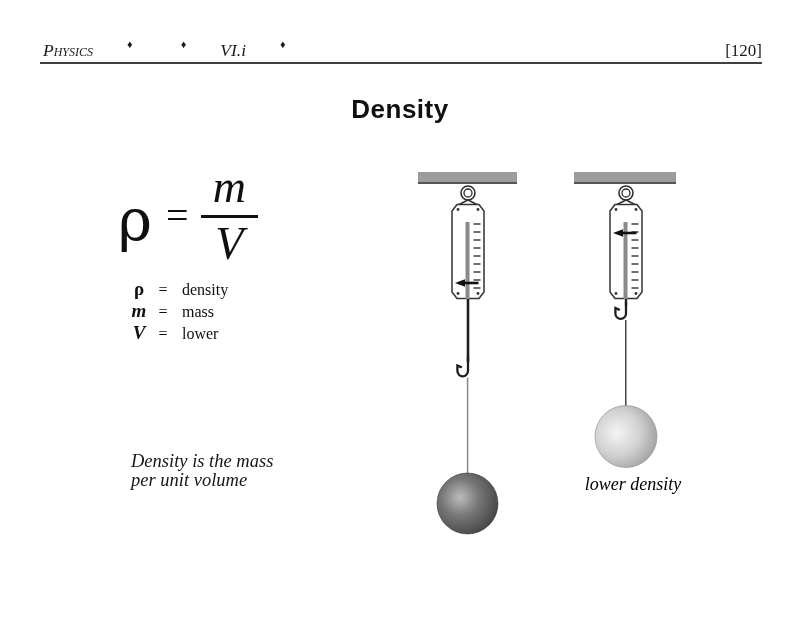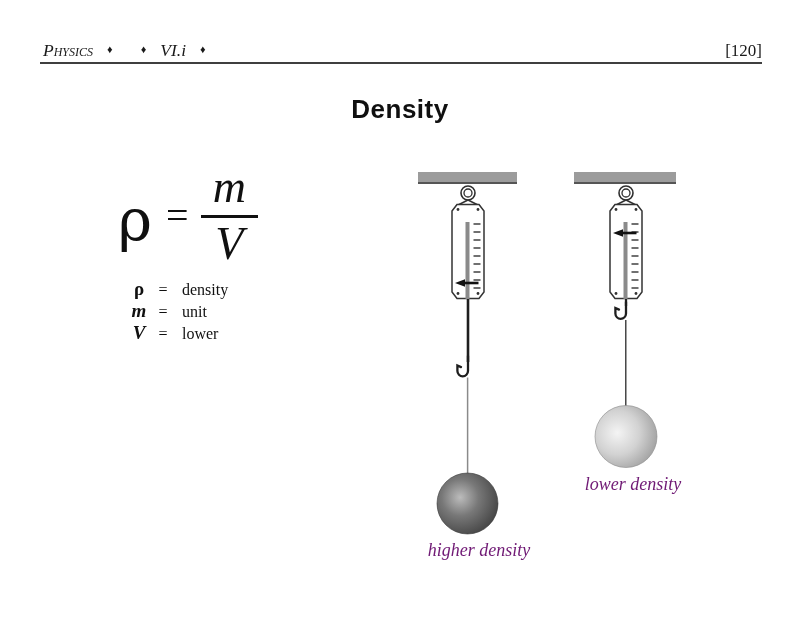--- a/index.html
+++ b/index.html
@@ -13,7 +13,7 @@
     position:absolute; left:43px; right:38px; top:40px;
     display:flex; justify-content:space-between; align-items:baseline;
   }
-  .header-left{display:flex; align-items:center;}
+  .header-left{display:flex; align-items:flex-start;gap:20px;}
   .h-item{font-style:italic; font-size:17.5px; white-space:nowrap;}
   .h-item.smallcaps{font-variant:small-caps;}
   .diamond{font-size:11px; margin:0 14px; font-style:normal; position:relative; top:-2px;}

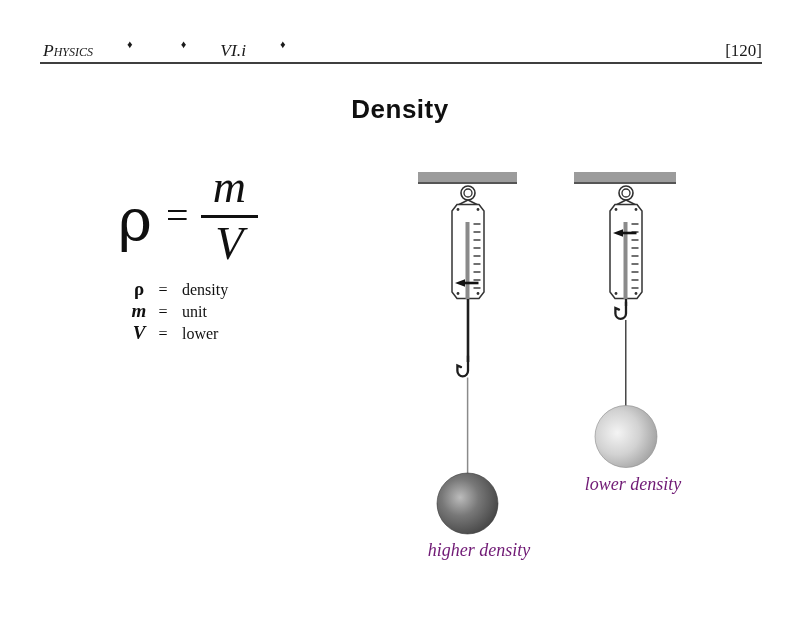--- a/index.html
+++ b/index.html
@@ -95,7 +95,7 @@
 
     <span class="sym it">m</span>
     <span class="leq">=</span>
-    <span class="meaning">unit</span>
+    <span class="meaning">mass</span>
 
     <span class="sym it">V</span>
     <span class="leq">=</span>

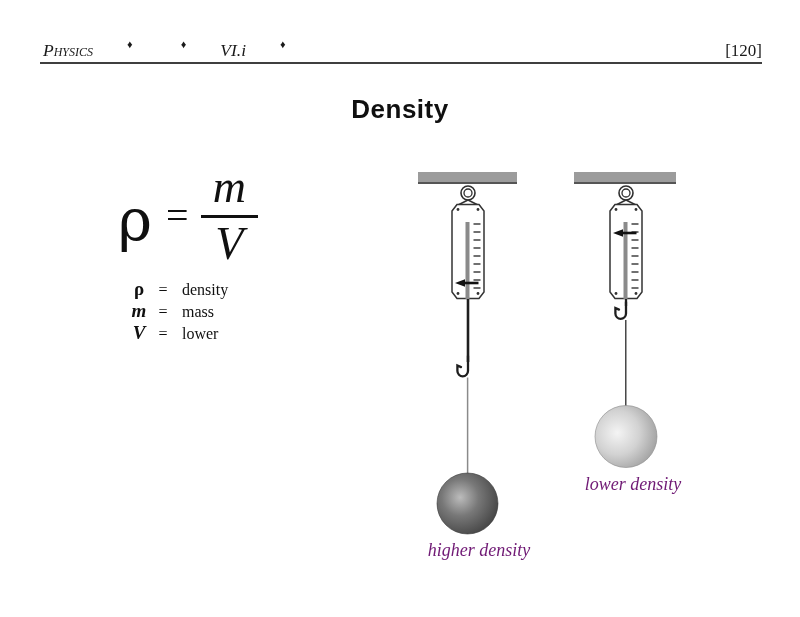--- a/index.html
+++ b/index.html
@@ -102,6 +102,10 @@
     <span class="meaning">lower</span>
   </div>
 
+  <div class="caption">
+    <div>Density is the mass</div>
+    <div>per unit volume</div>
+  </div>
 
   <svg class="diagram" width="300" height="420" viewBox="400 160 300 420" xmlns="http://www.w3.org/2000/svg">
     <defs>

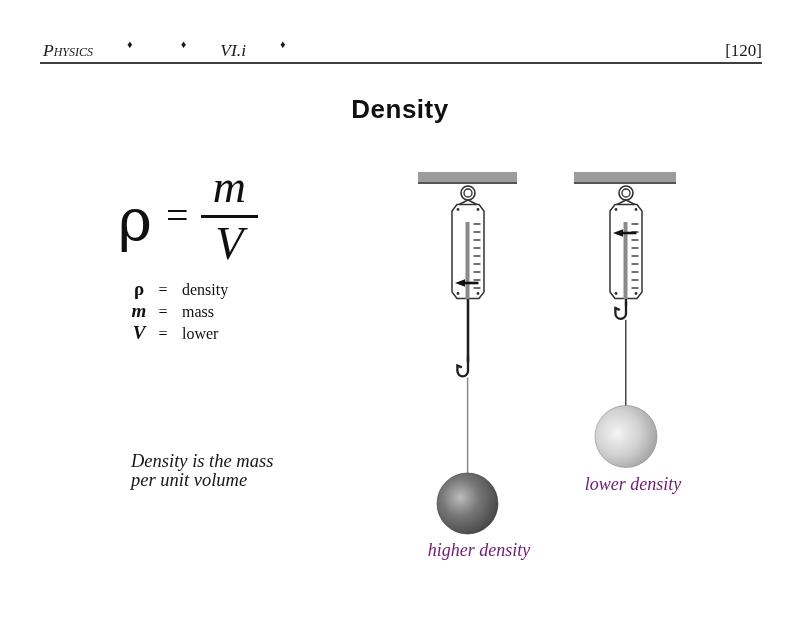--- a/index.html
+++ b/index.html
@@ -55,7 +55,7 @@
   .diagram{position:absolute; left:400px; top:160px;}
   .ball-label{
     position:absolute; width:170px; text-align:center;
-    font-style:italic; font-size:18px; color:#701a75;
+    font-style:italic; font-size:18px; color:#000000;
   }
   .label-left{left:394px; top:540px;}
   .label-right{left:548px; top:474px;}

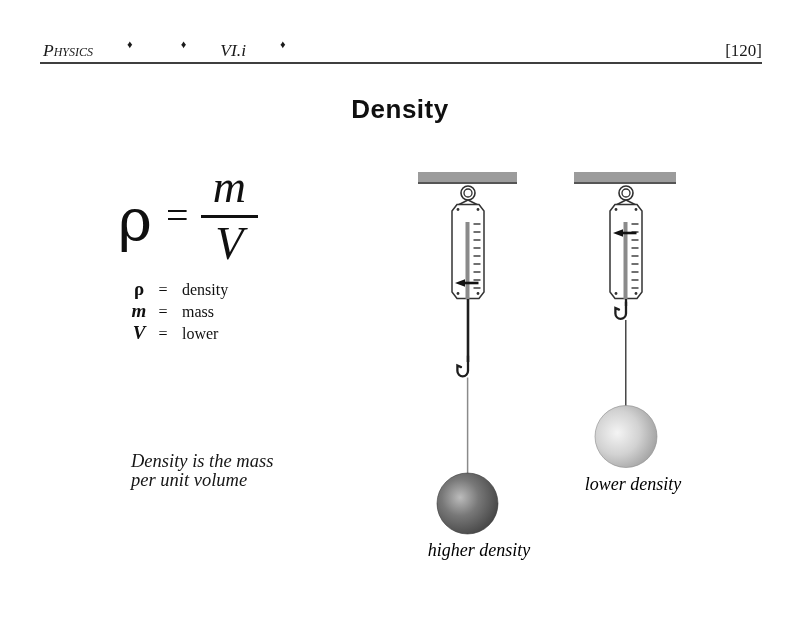--- a/index.html
+++ b/index.html
@@ -192,7 +192,6 @@
     </g>
   </svg>
 
-  <div class="ball-label label-left">higher density</div>
   <div class="ball-label label-right">lower density</div>
 
 </div>

